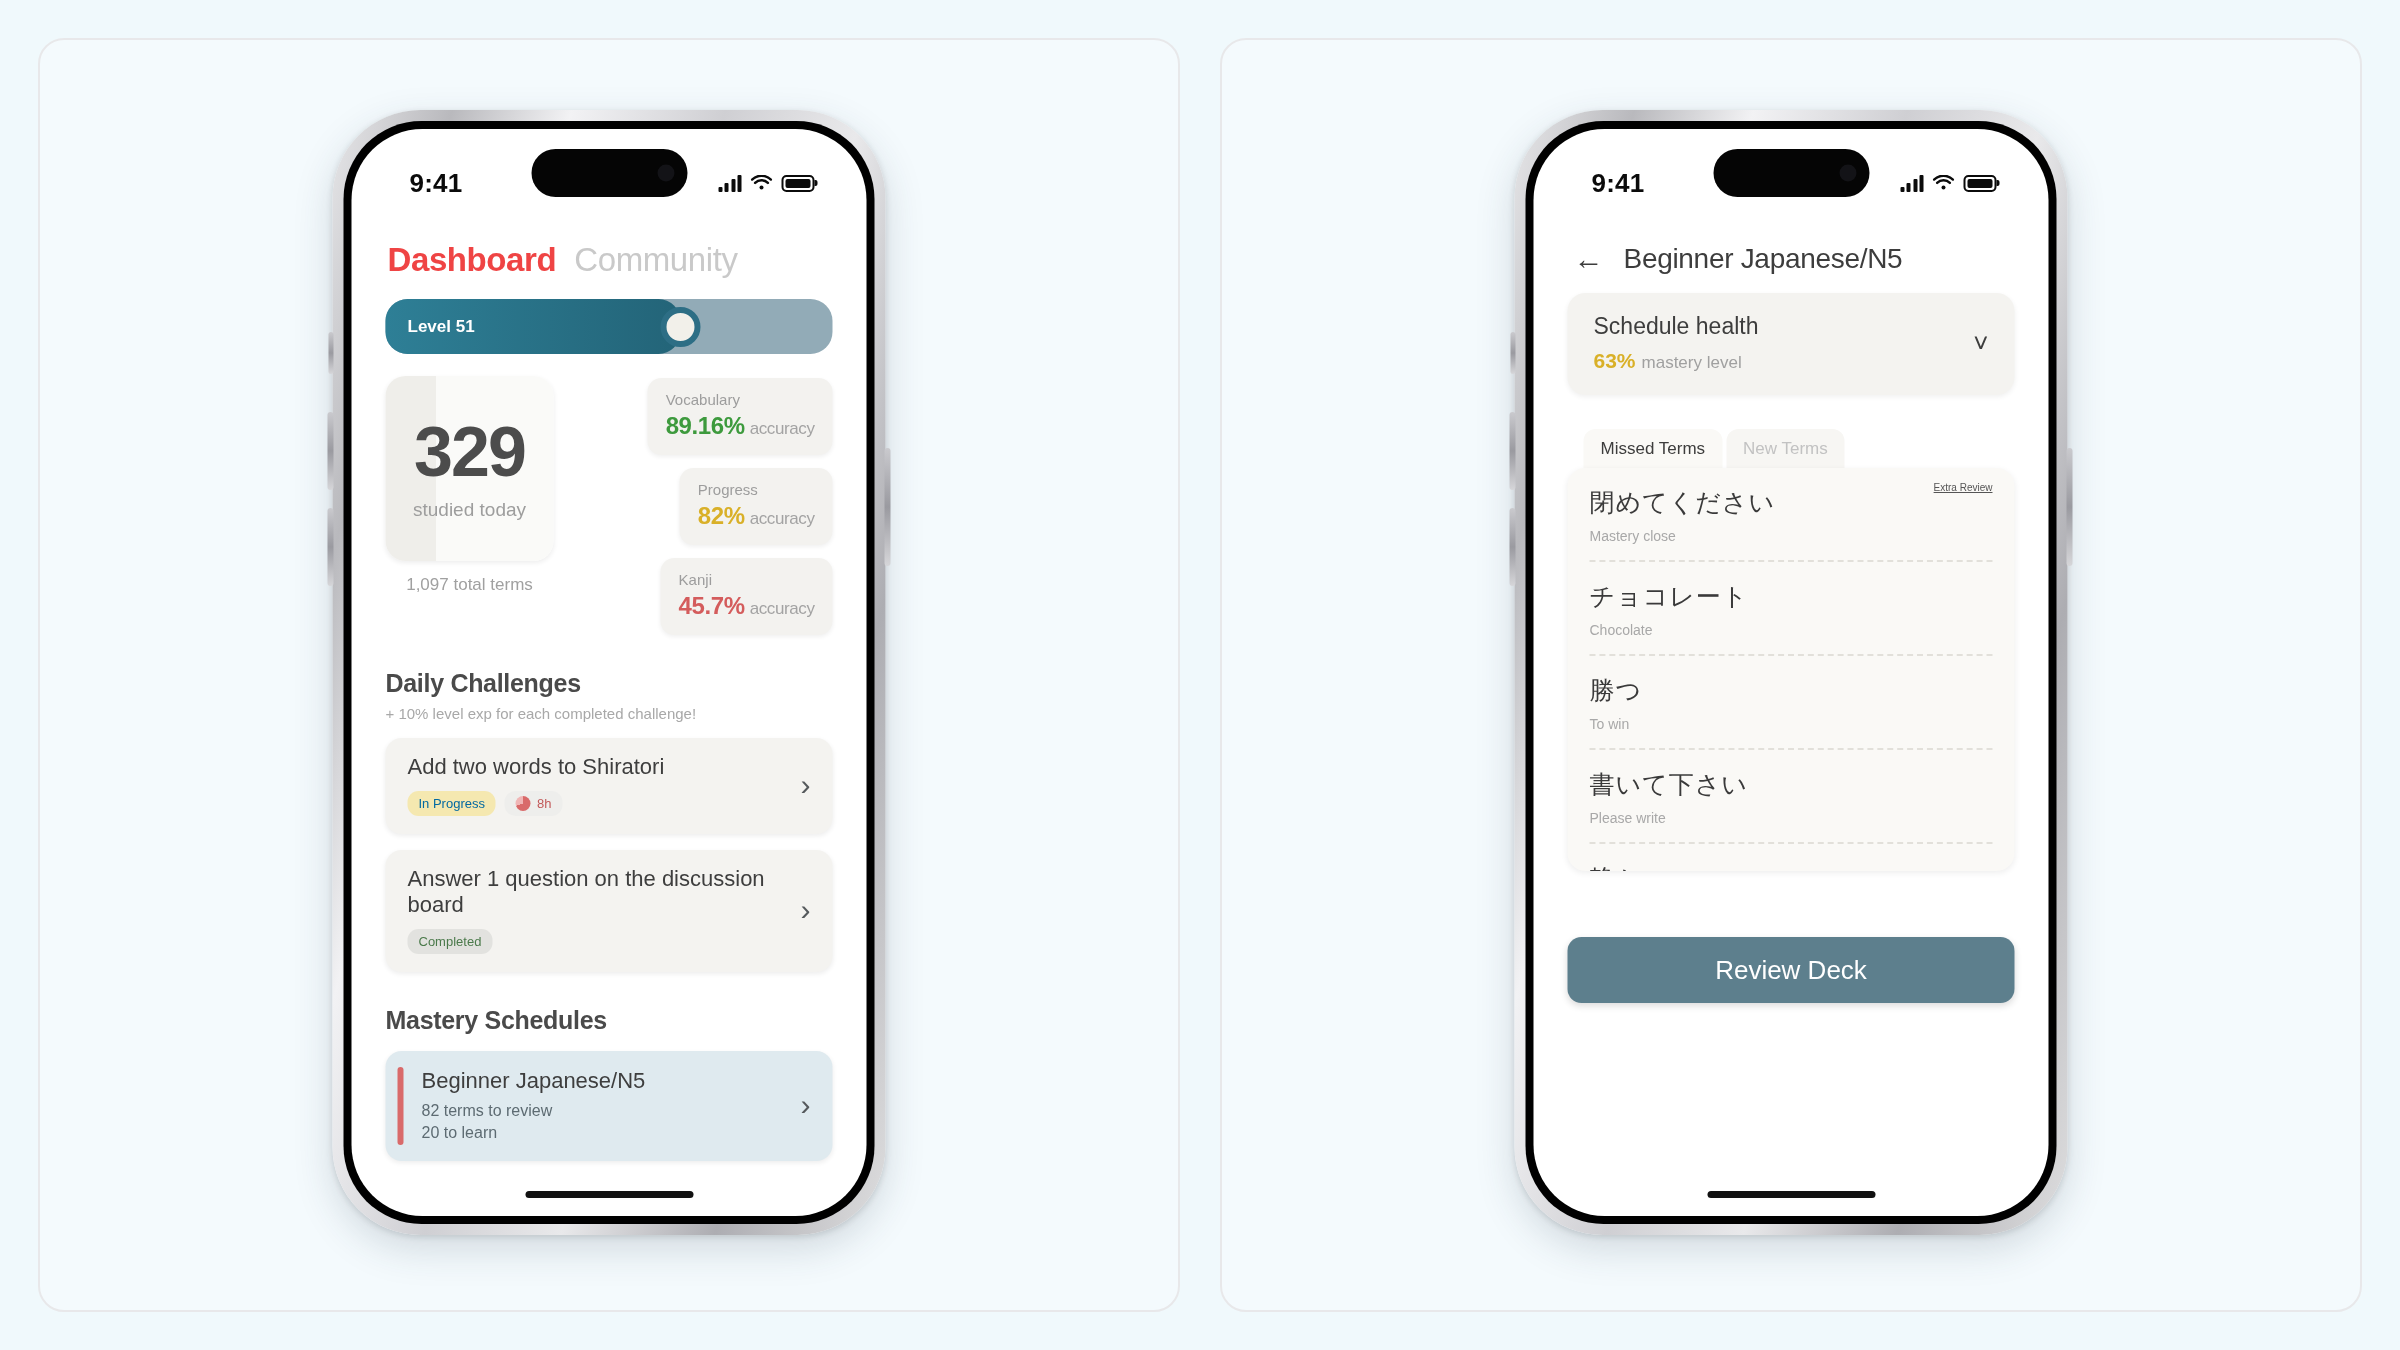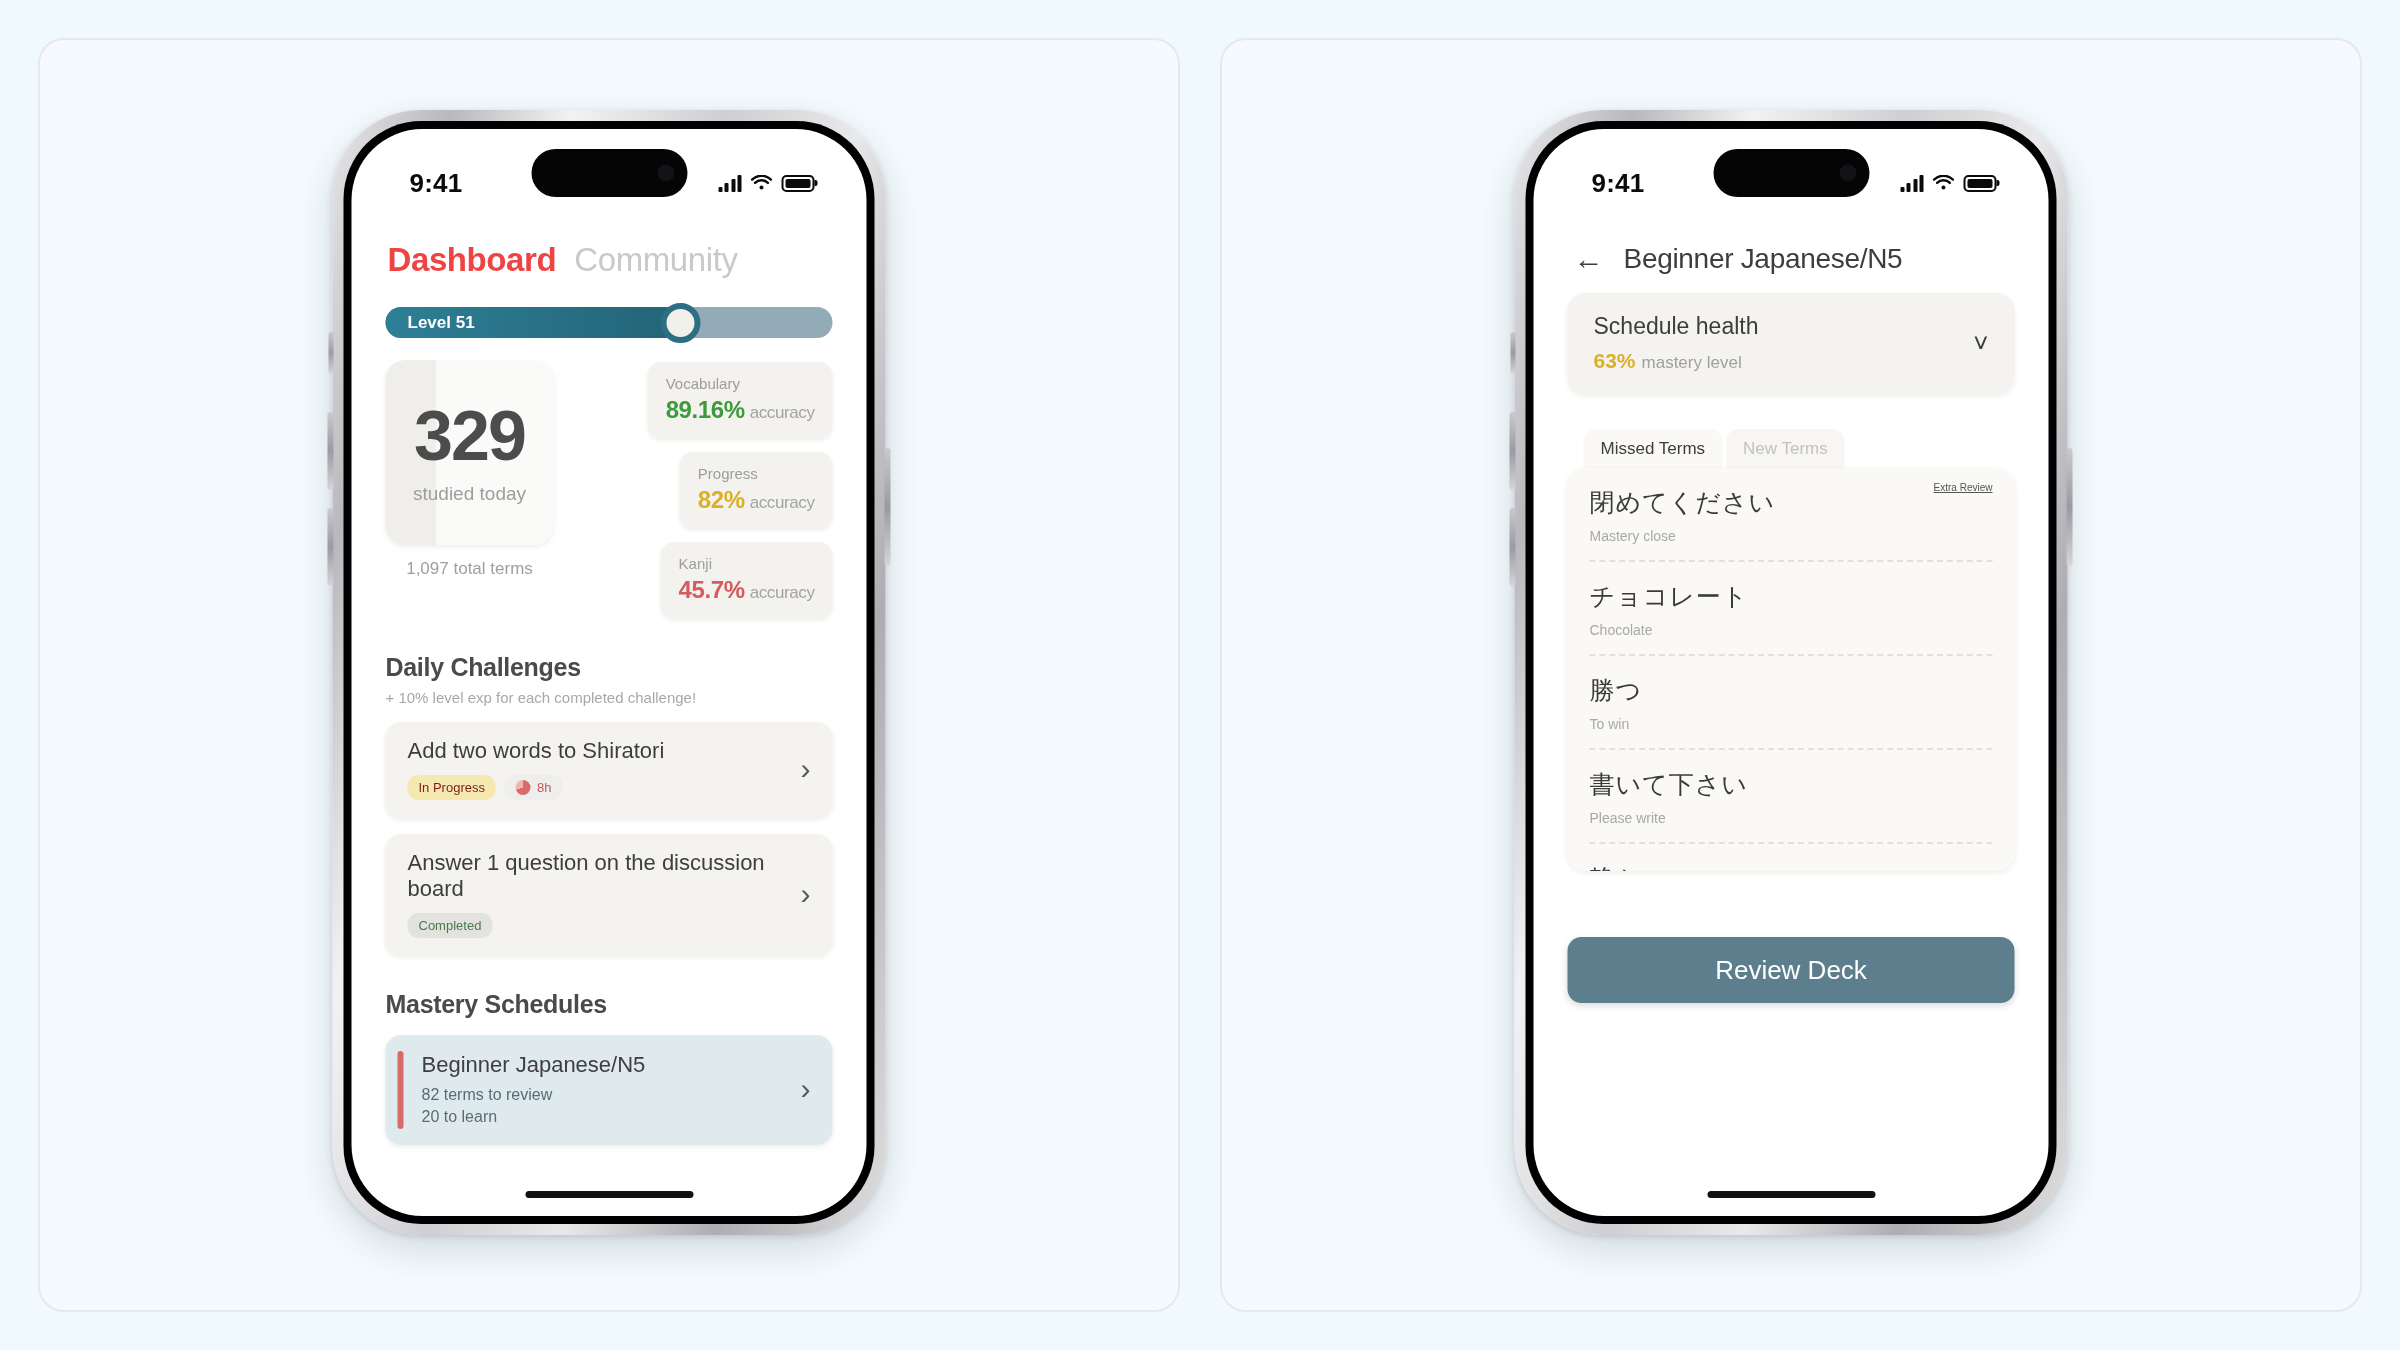--- a/index.html
+++ b/index.html
@@ -80,7 +80,7 @@
   .tab-main { font-size: 33px; font-weight: 700; color: #ef4444; letter-spacing: -.4px; }
   .tab-alt  { font-size: 33px; font-weight: 400; color: #c9c9c9; letter-spacing: -.4px; }
 
-  .slider { position: relative; height: 31px; margin: 12px 0 22px 0; }
+  .slider { position: relative; height: 55px; margin: 4px 0 22px 0; }
   .track-bg { position:absolute; inset:0; background:#92abb7; border-radius: 22px; }
   .track-fill { position:absolute; left:0; top:0; bottom:0; width:66%;
     background: linear-gradient(90deg,#2e7f96 0%,#236478 100%); border-radius:22px; }

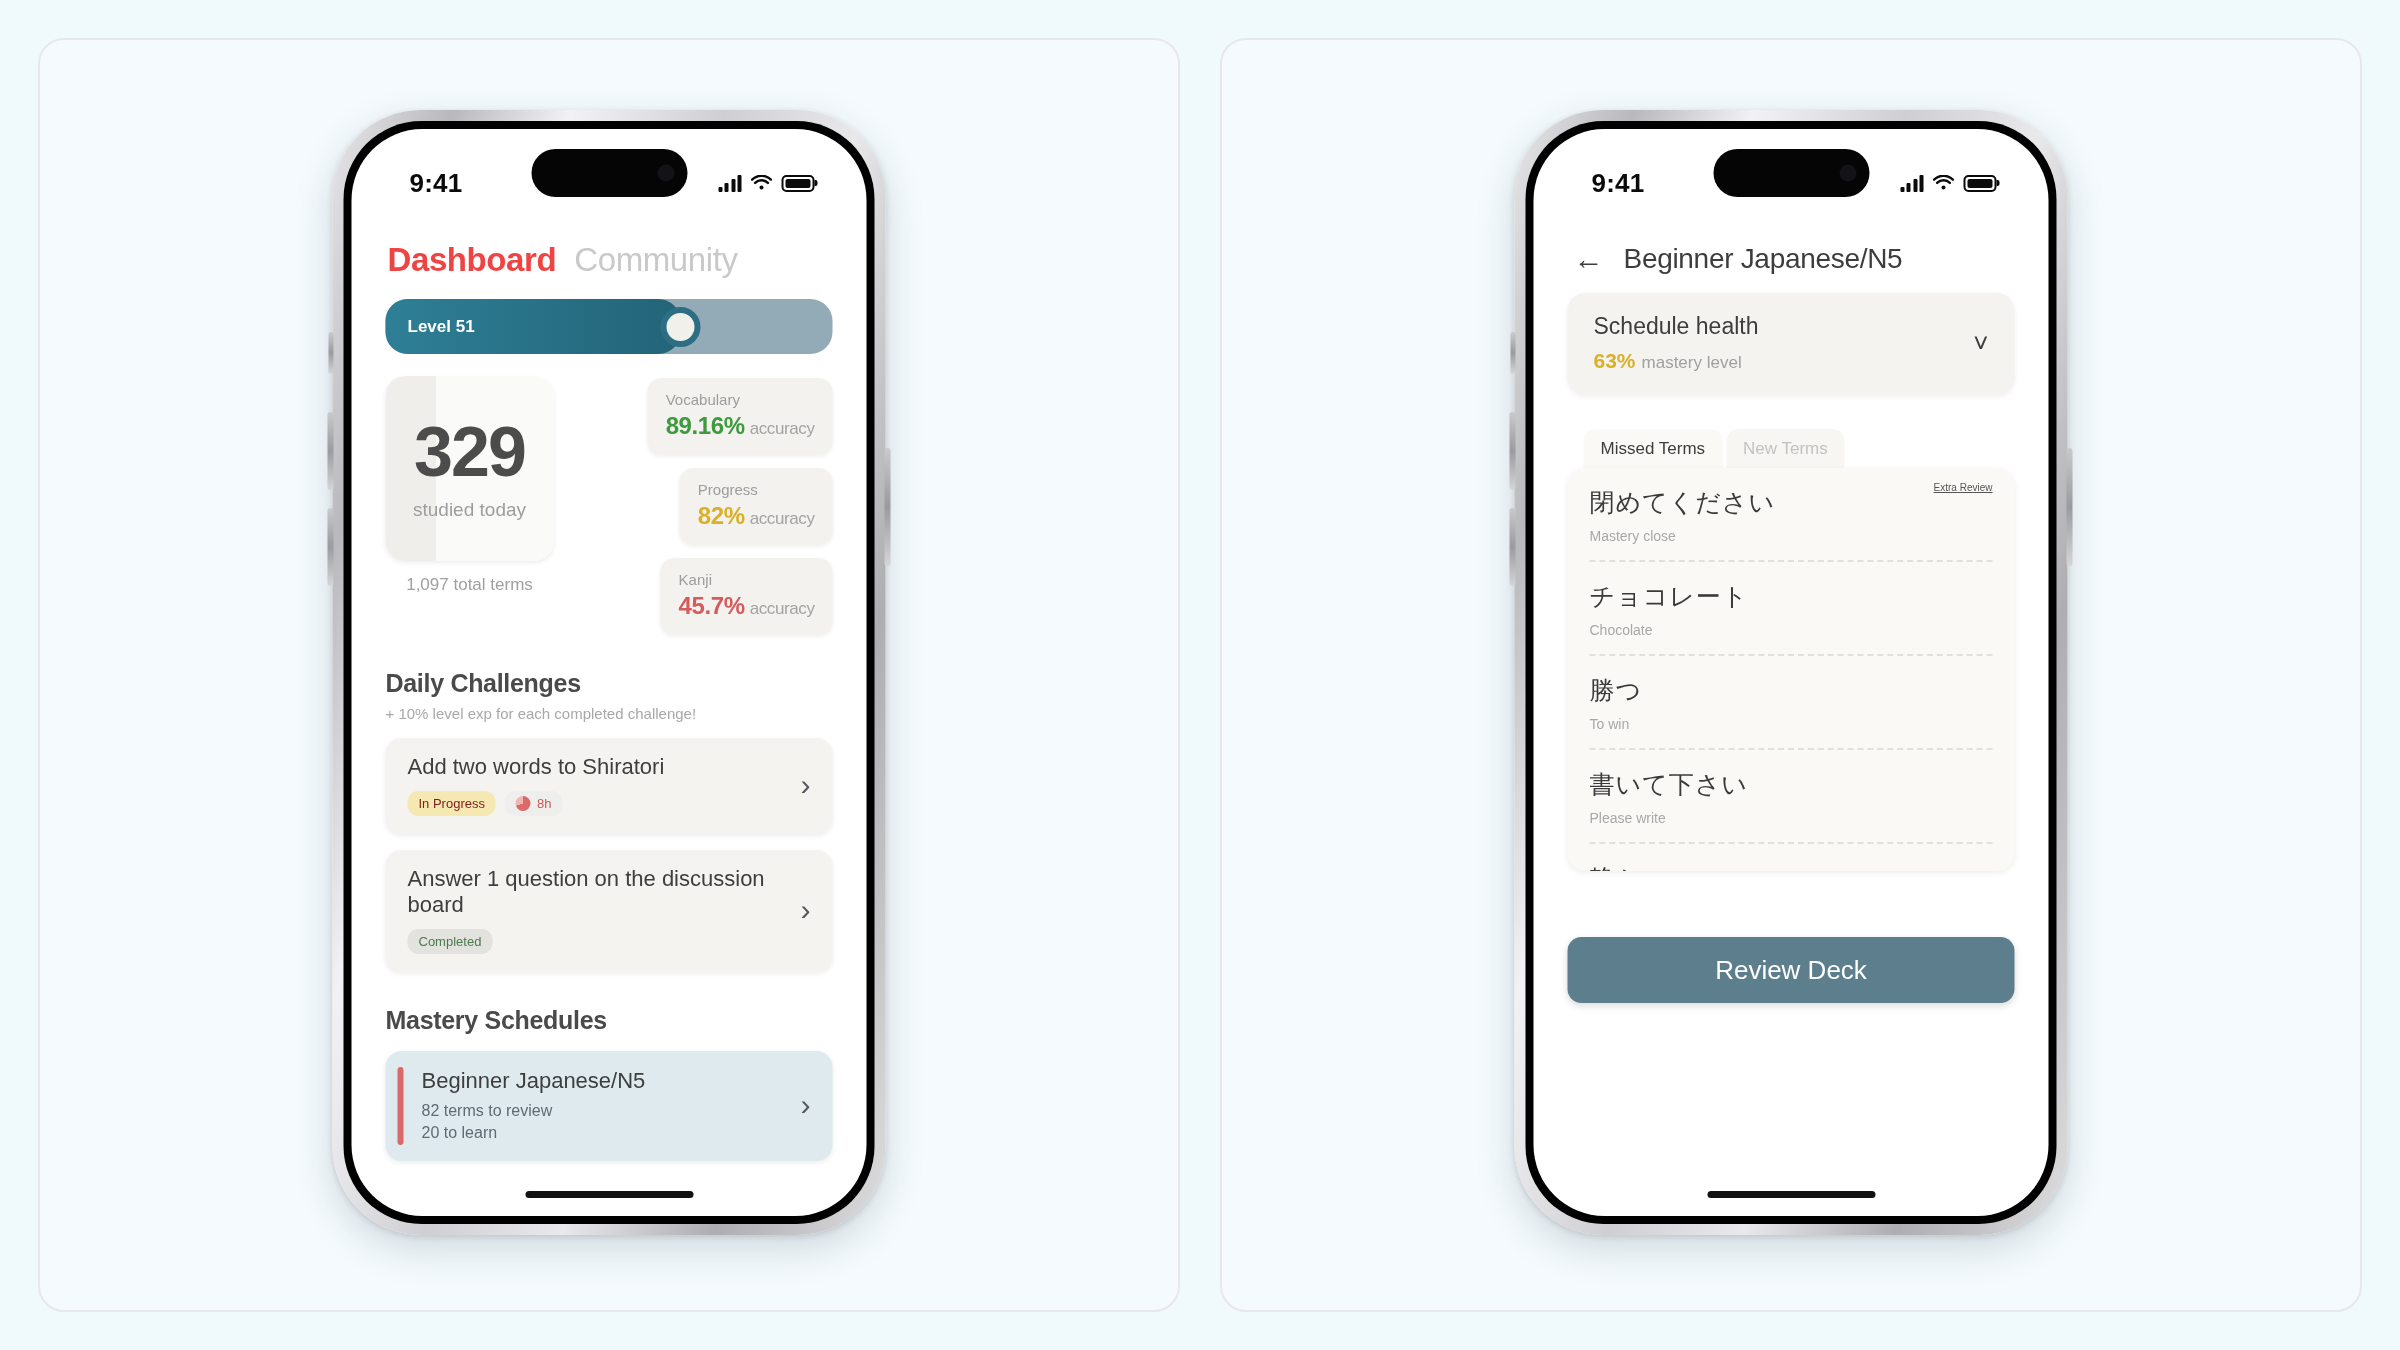--- a/index.html
+++ b/index.html
@@ -117,7 +117,7 @@
   .challenge .ttl { font-size: 22px; color:#3e3e3e; }
   .badges { display:flex; align-items:center; gap: 9px; margin-top: 11px; }
   .badge { font-size: 13px; padding: 5px 11px; border-radius: 11px; }
-  .badge.progress { background:#f5e8b0; color:#7f1d1d; }
+  .badge.progress { background:#f5e8b0; color:#0369a1; }
   .badge.completed { background:#e2e2df; color:#4b7a4b; }
   .badge.timer { background:#eeeeec; color:#c25a5a; display:flex; align-items:center; gap:6px; }
   .pie { width: 15px; height: 15px; border-radius:50%;

